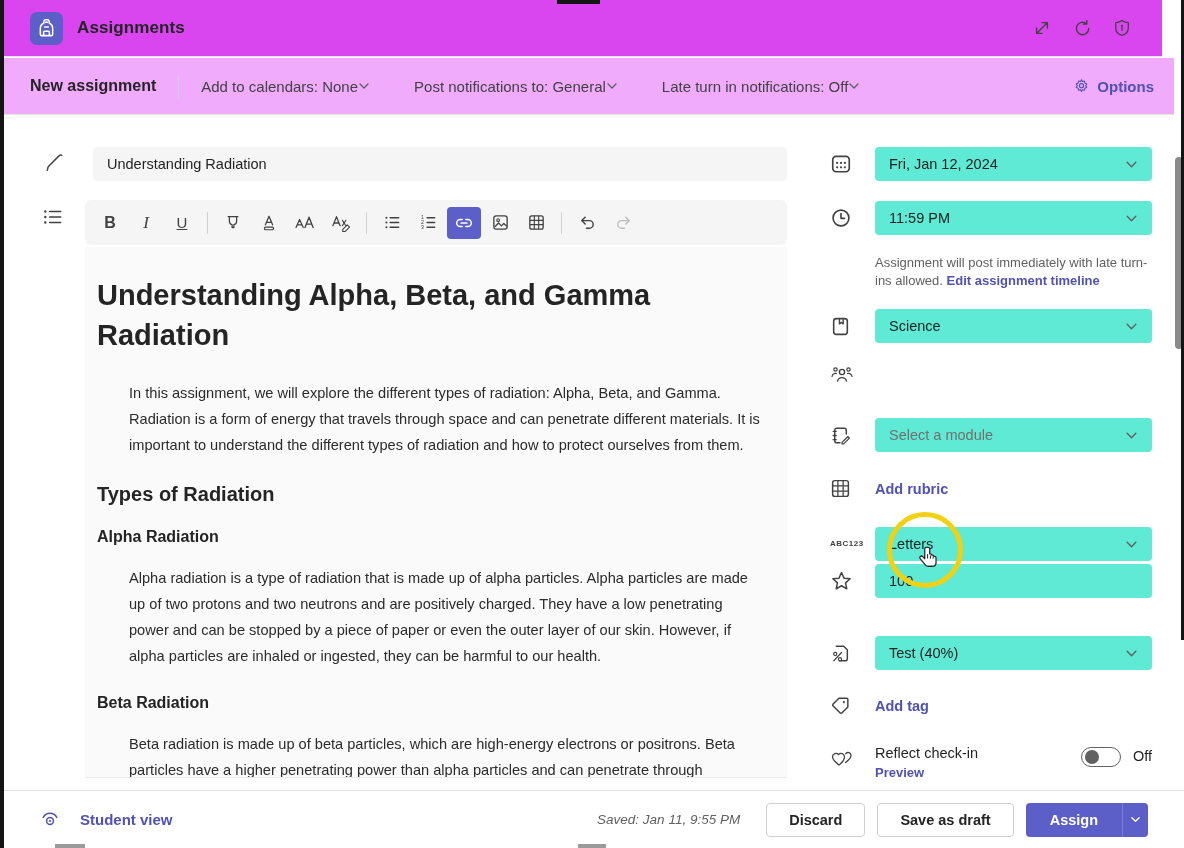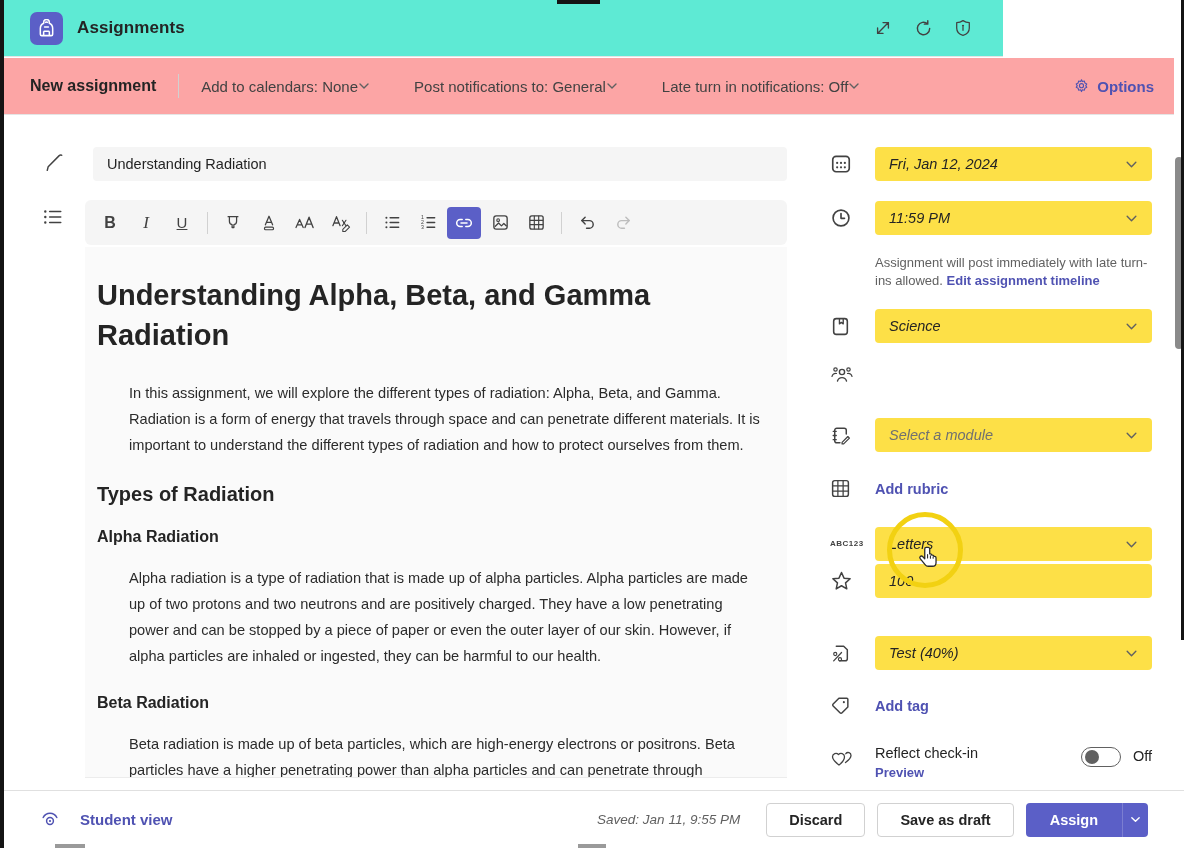--- a/index.html
+++ b/index.html
@@ -15,8 +15,8 @@
 
   
   .topbar {
-    position:absolute; left:0; top:0; width:1003px; height:57px;
-    background:#5eead4; border-bottom:1px solid #e5e5e5;
+    position:absolute; left:0; top:0; width:1162px; height:57px;
+    background:#d946ef; border-bottom:1px solid #e5e5e5;
     display:flex; align-items:center; padding:0 28px;
   }
   .app-icon {

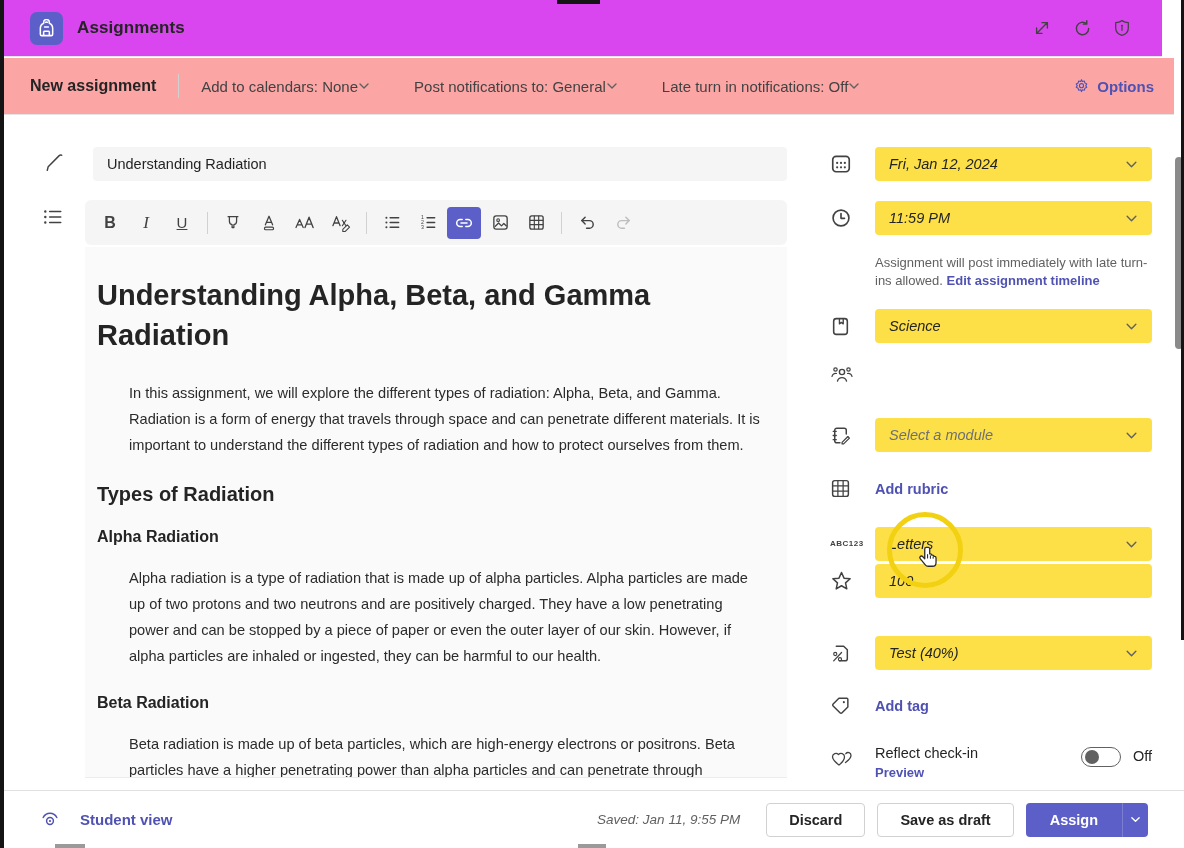--- a/index.html
+++ b/index.html
@@ -30,7 +30,7 @@
   
   .cmdbar {
     position:absolute; left:0; top:58px; width:1184px; height:57px;
-    background:#fca5a5; border-bottom:1px solid #e5e5e5;
+    background:#f0abfc; border-bottom:1px solid #e5e5e5;
     display:flex; align-items:center; padding:0 30px; font-size:15px;
   }
   .cmd-new { font-weight:700; font-size:16px; color:#242424; }

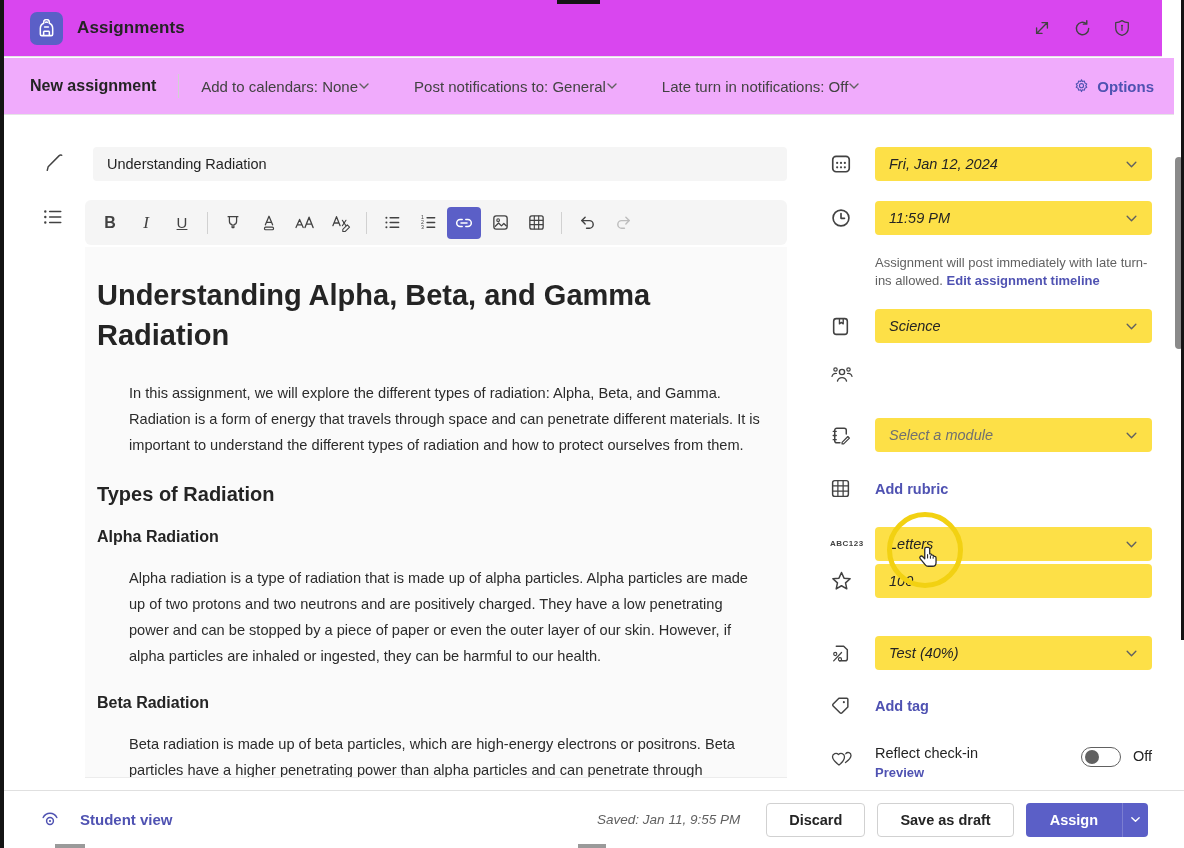--- a/index.html
+++ b/index.html
@@ -81,8 +81,8 @@
   .side-row { position:absolute; left:830px; width:322px; display:flex; align-items:center; }
   .side-icon { width:45px; display:flex; justify-content:flex-start; color:#424242; flex:0 0 45px; }
   .field {
-    flex:1; height:34px; background:#fde047; border-radius:4px;
-    display:flex; align-items:center; padding:0 14px; font-size:14.5px; color:#242424; cursor:pointer;font-style:italic;
+    flex:1; height:34px; background:#5eead4; border-radius:4px;
+    display:flex; align-items:center; padding:0 14px; font-size:14.5px; color:#242424; cursor:pointer;
   }
   .field .chev { margin-left:auto; }
   .field.placeholder { color:#707070; }

